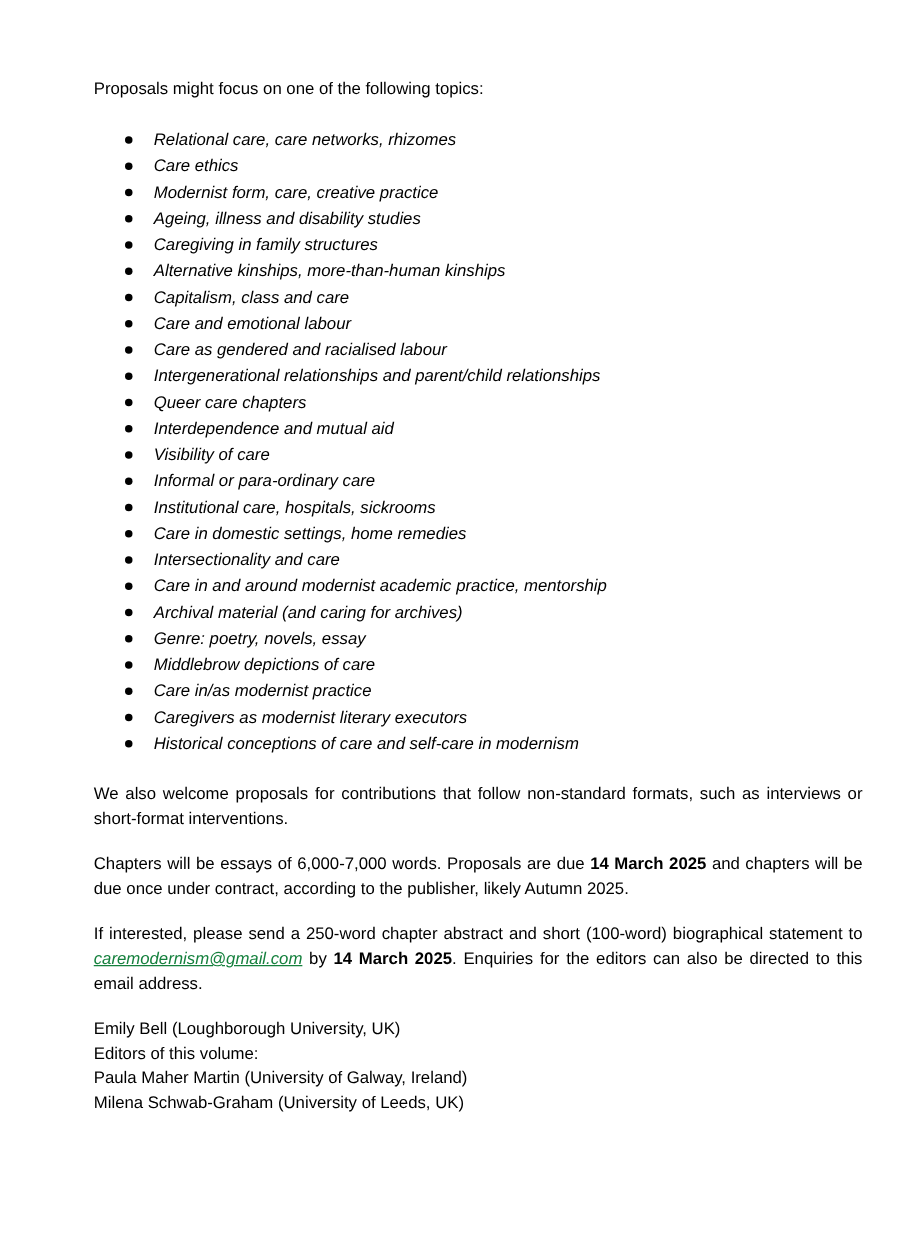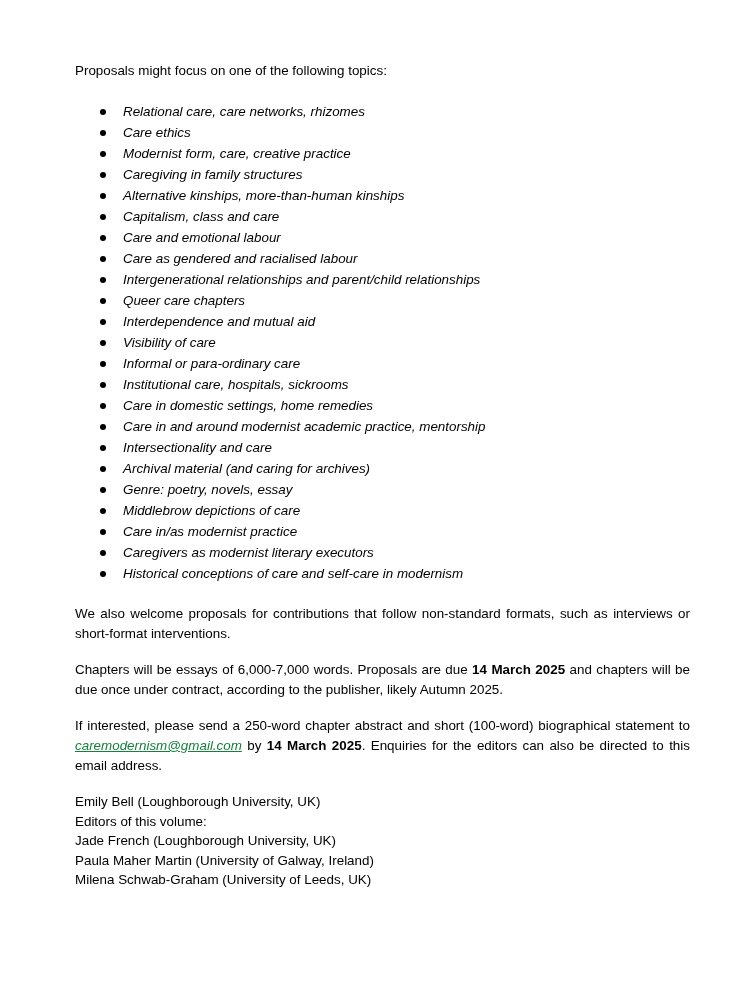--- a/index.html
+++ b/index.html
@@ -74,6 +74,7 @@
     <li><span class="bullet-dot"></span><span>Relational care, care networks, rhizomes</span></li>
     <li><span class="bullet-dot"></span><span>Care ethics</span></li>
     <li><span class="bullet-dot"></span><span>Modernist form, care, creative practice</span></li>
+    <li><span class="bullet-dot"></span><span>Ageing, illness and disability studies</span></li>
     <li><span class="bullet-dot"></span><span>Caregiving in family structures</span></li>
     <li><span class="bullet-dot"></span><span>Alternative kinships, more-than-human kinships</span></li>
     <li><span class="bullet-dot"></span><span>Capitalism, class and care</span></li>

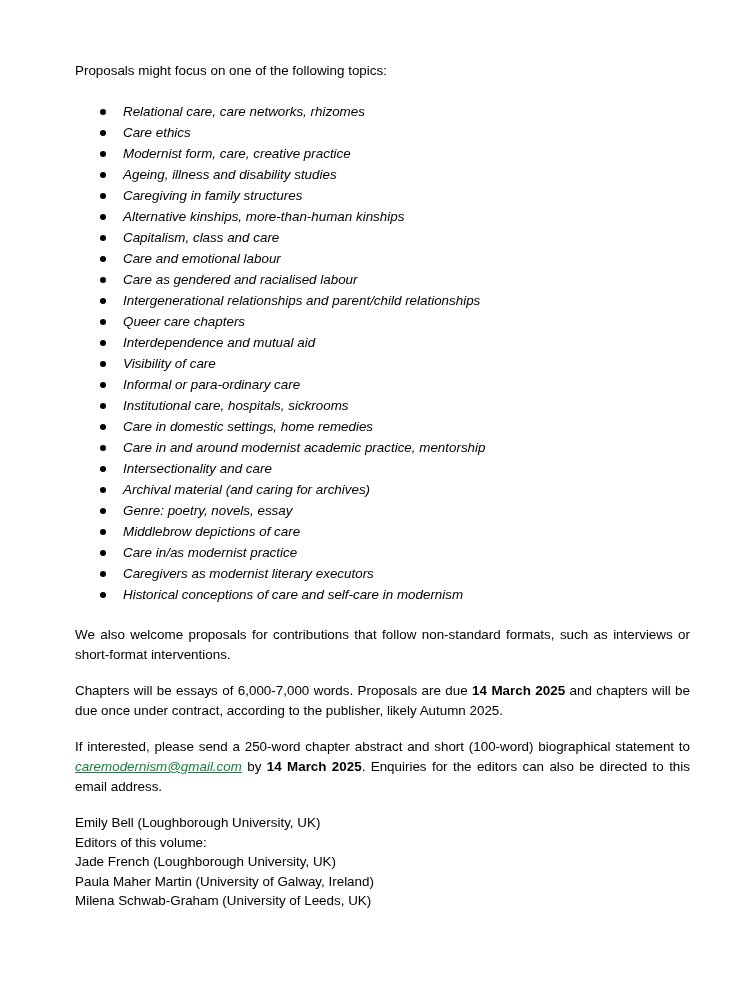--- a/index.html
+++ b/index.html
@@ -87,8 +87,8 @@
     <li><span class="bullet-dot"></span><span>Informal or para-ordinary care</span></li>
     <li><span class="bullet-dot"></span><span>Institutional care, hospitals, sickrooms</span></li>
     <li><span class="bullet-dot"></span><span>Care in domestic settings, home remedies</span></li>
+    <li><span class="bullet-dot"></span><span>Intersectionality and care</span></li>
     <li><span class="bullet-dot"></span><span>Care in and around modernist academic practice, mentorship</span></li>
-    <li><span class="bullet-dot"></span><span>Intersectionality and care</span></li>
     <li><span class="bullet-dot"></span><span>Archival material (and caring for archives)</span></li>
     <li><span class="bullet-dot"></span><span>Genre: poetry, novels, essay</span></li>
     <li><span class="bullet-dot"></span><span>Middlebrow depictions of care</span></li>

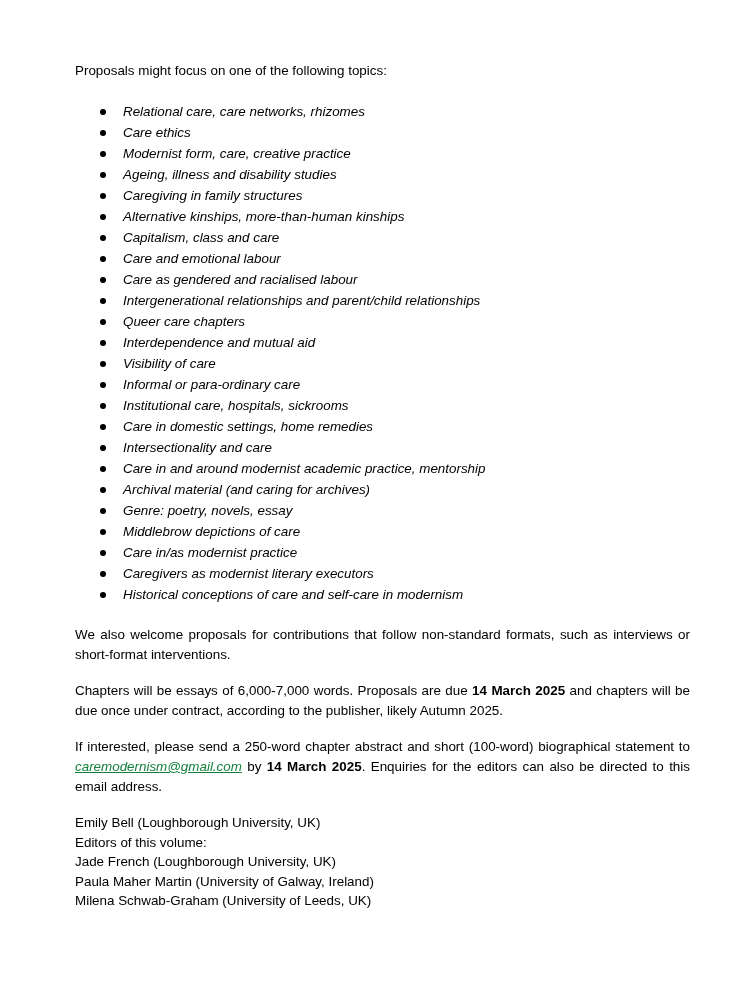--- a/index.html
+++ b/index.html
@@ -106,7 +106,6 @@
   <div class="editors">
     <div>Emily Bell (Loughborough University, UK)</div>
     <div>Editors of this volume:</div>
-    <div>Jade French (Loughborough University, UK)</div>
     <div>Paula Maher Martin (University of Galway, Ireland)</div>
     <div>Milena Schwab-Graham (University of Leeds, UK)</div>
   </div>

